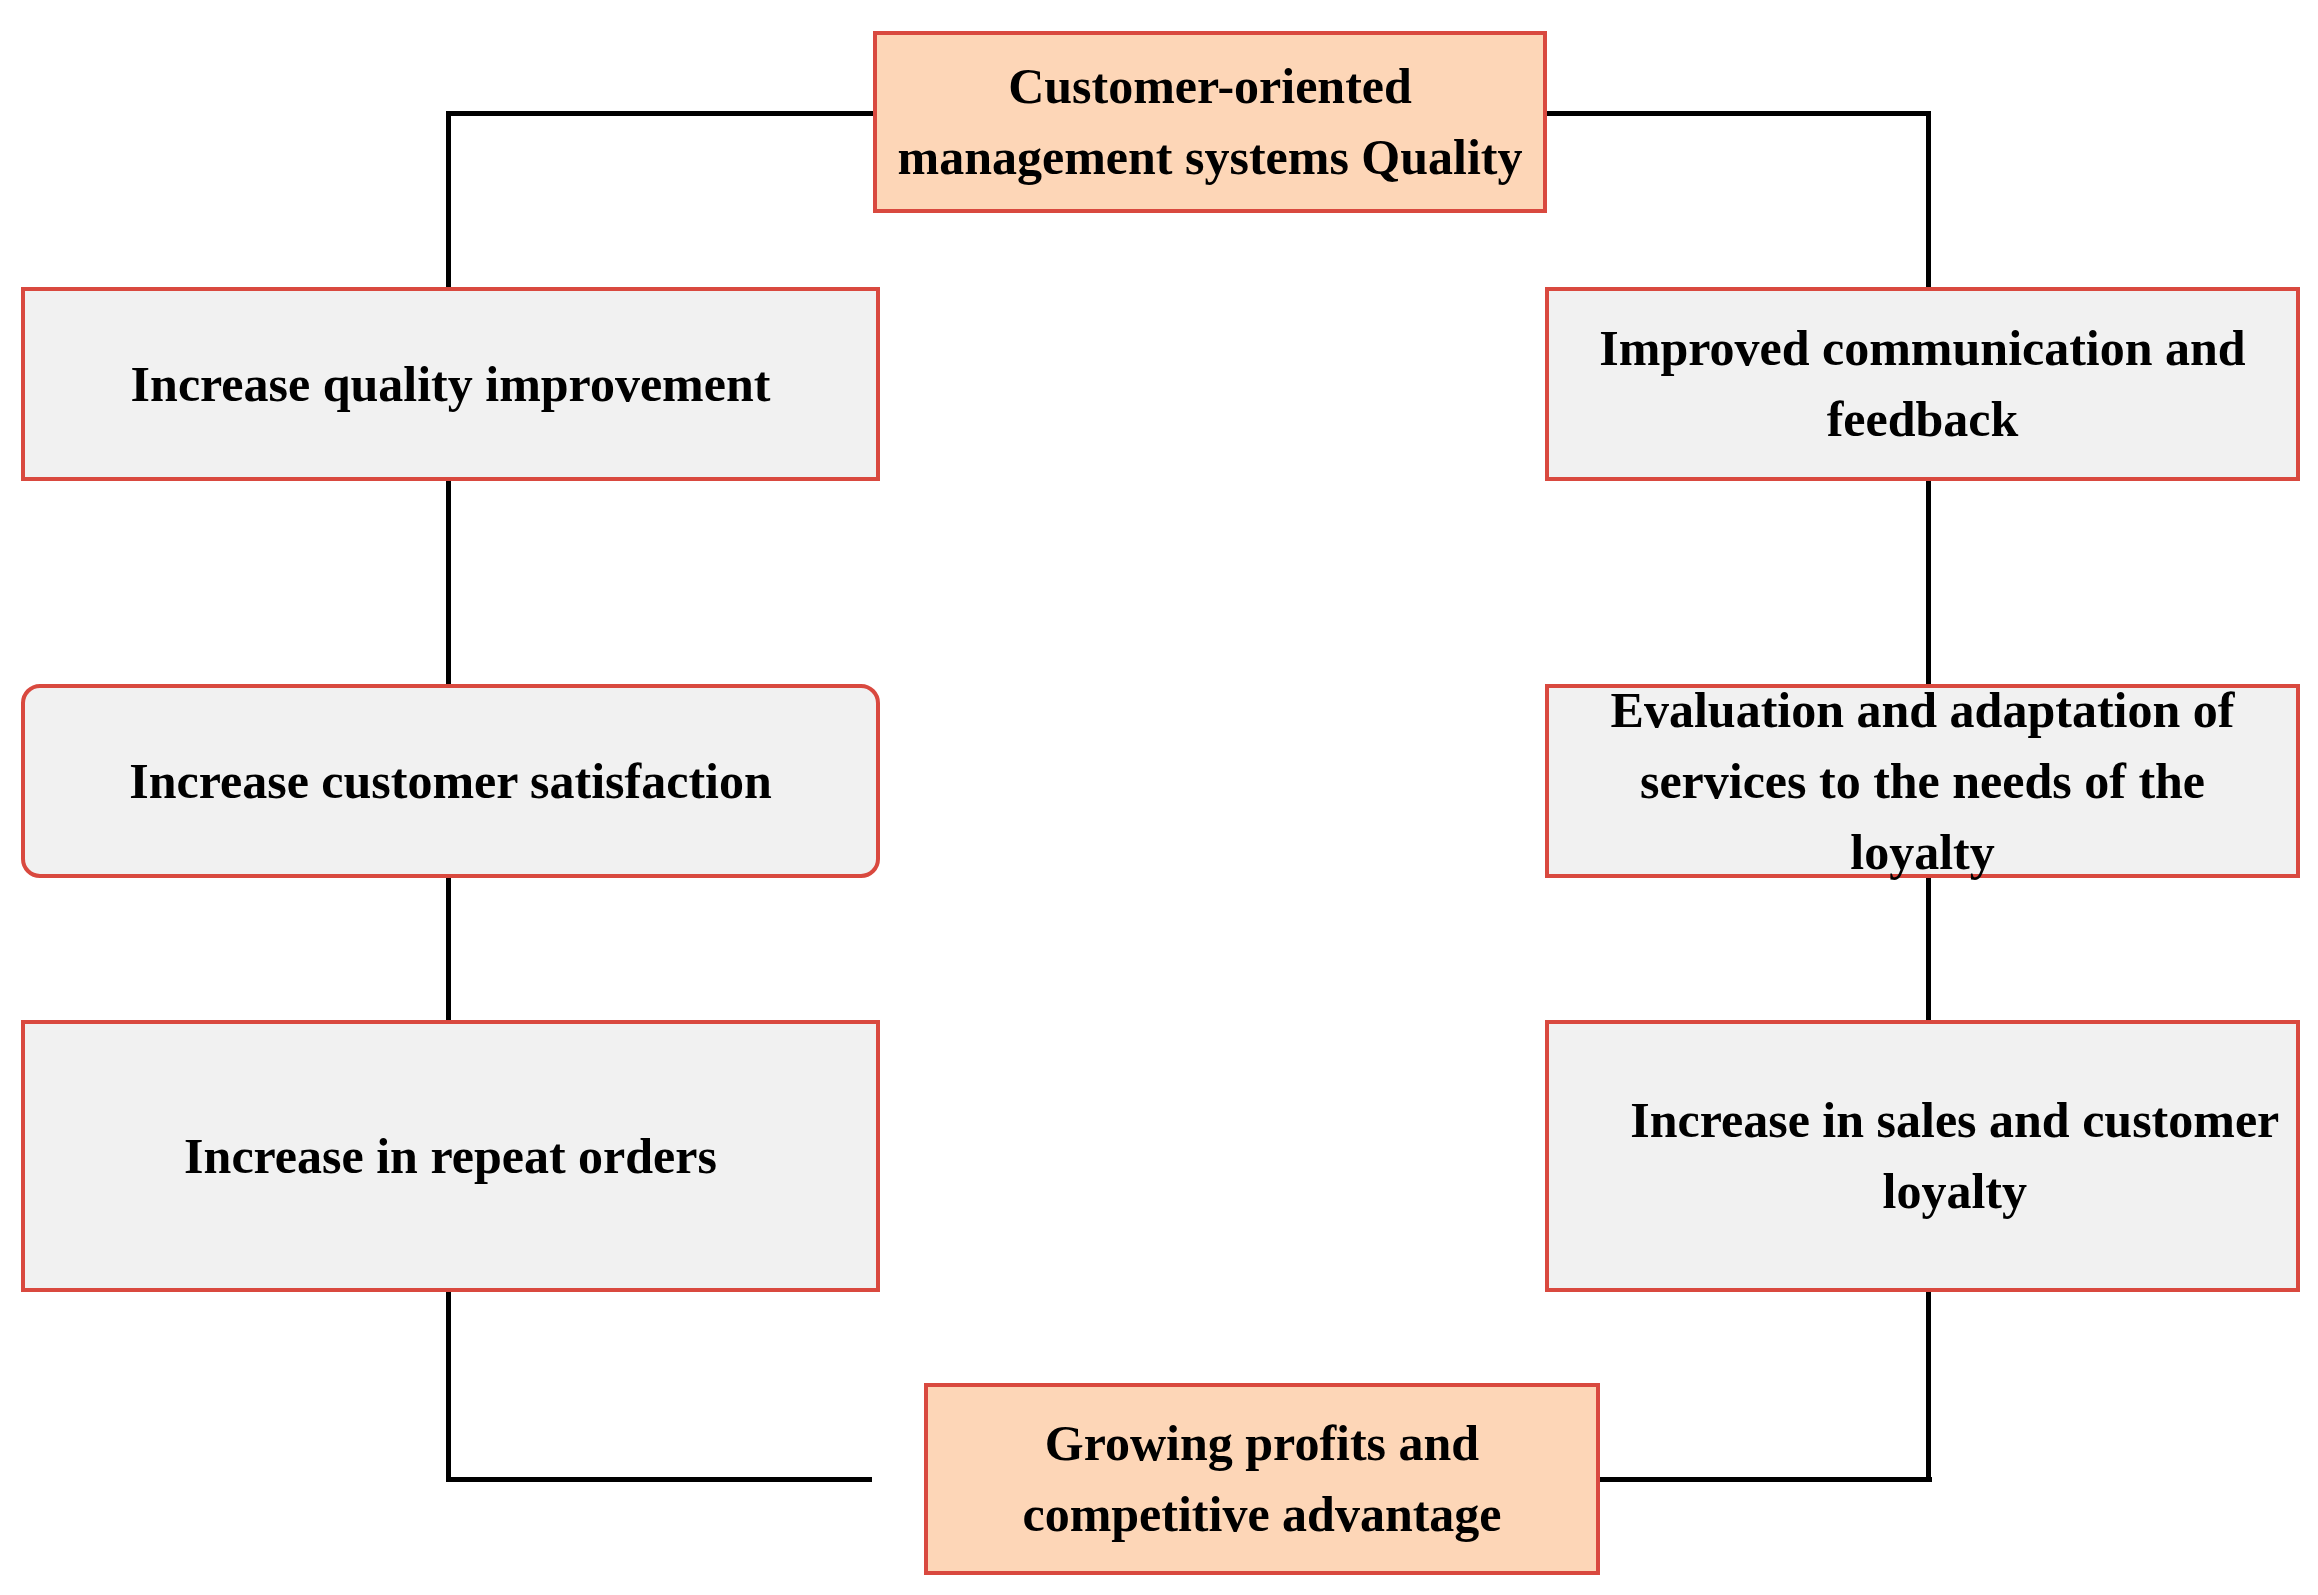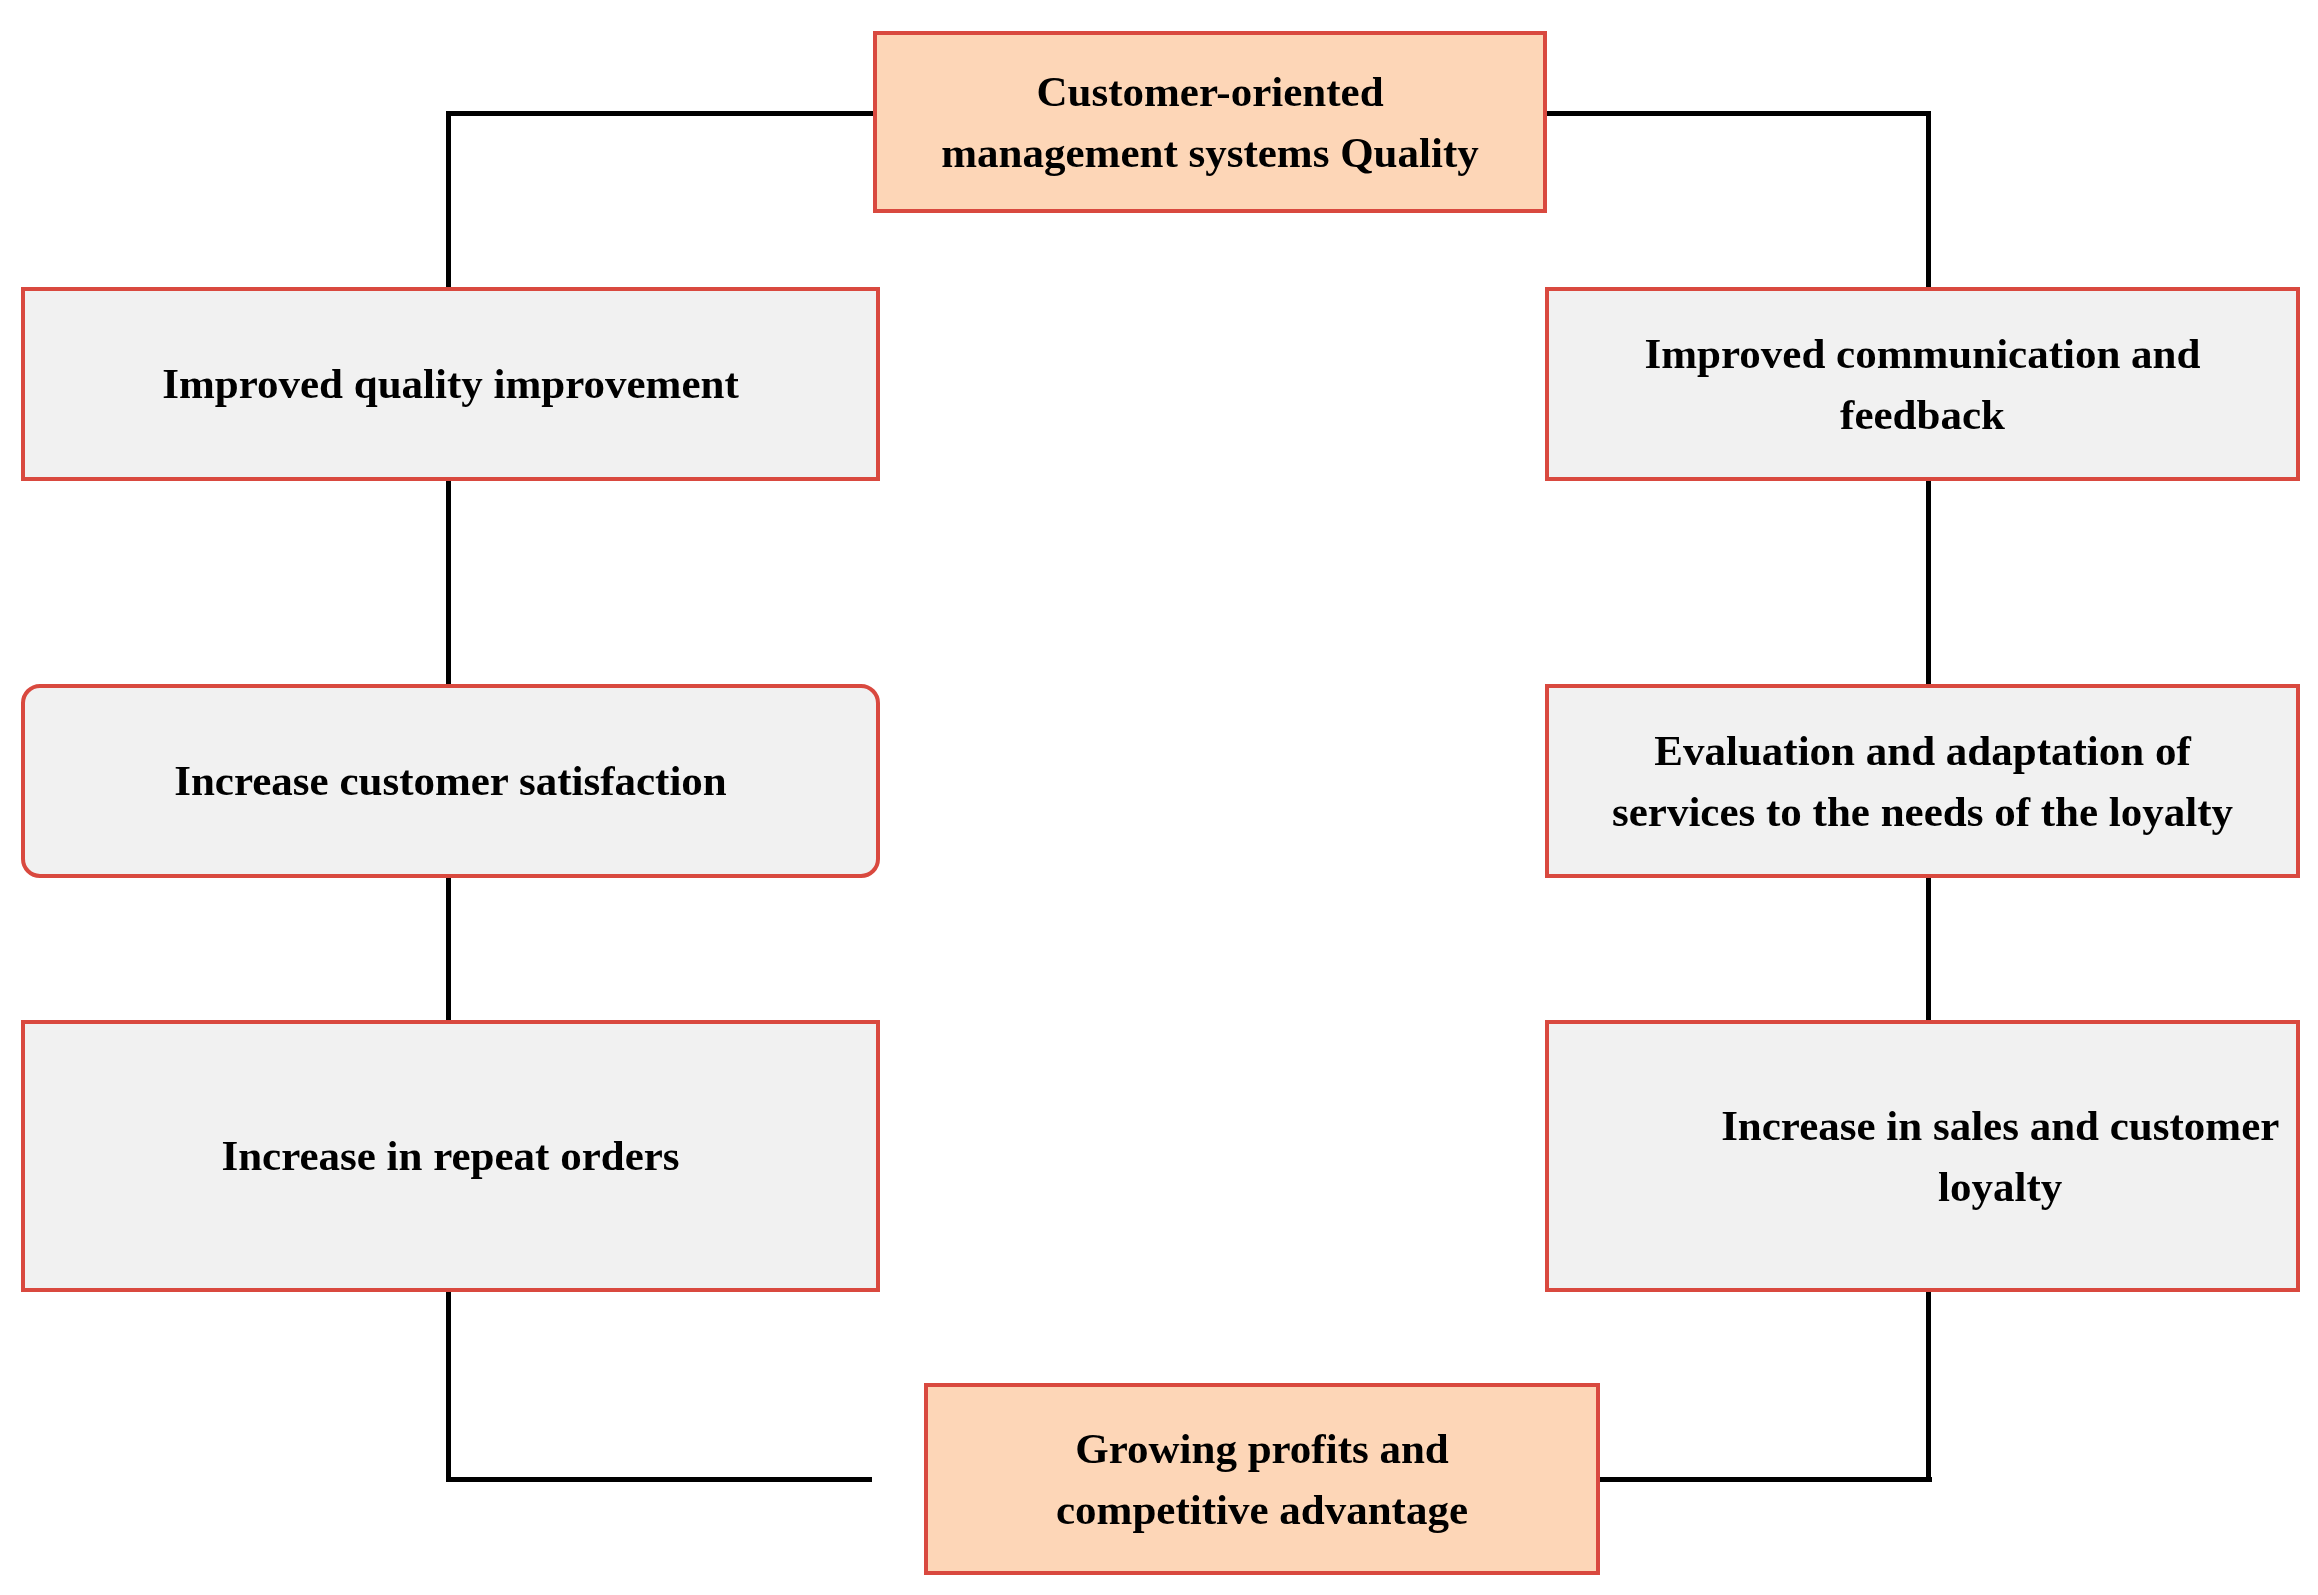--- a/index.html
+++ b/index.html
@@ -24,7 +24,7 @@
     justify-content: center;
     text-align: center;
     font-weight: bold;
-    font-size: 43px;
+    font-size: 50px;
     line-height: 1.42;
     color: #000000;
     white-space: pre-line;

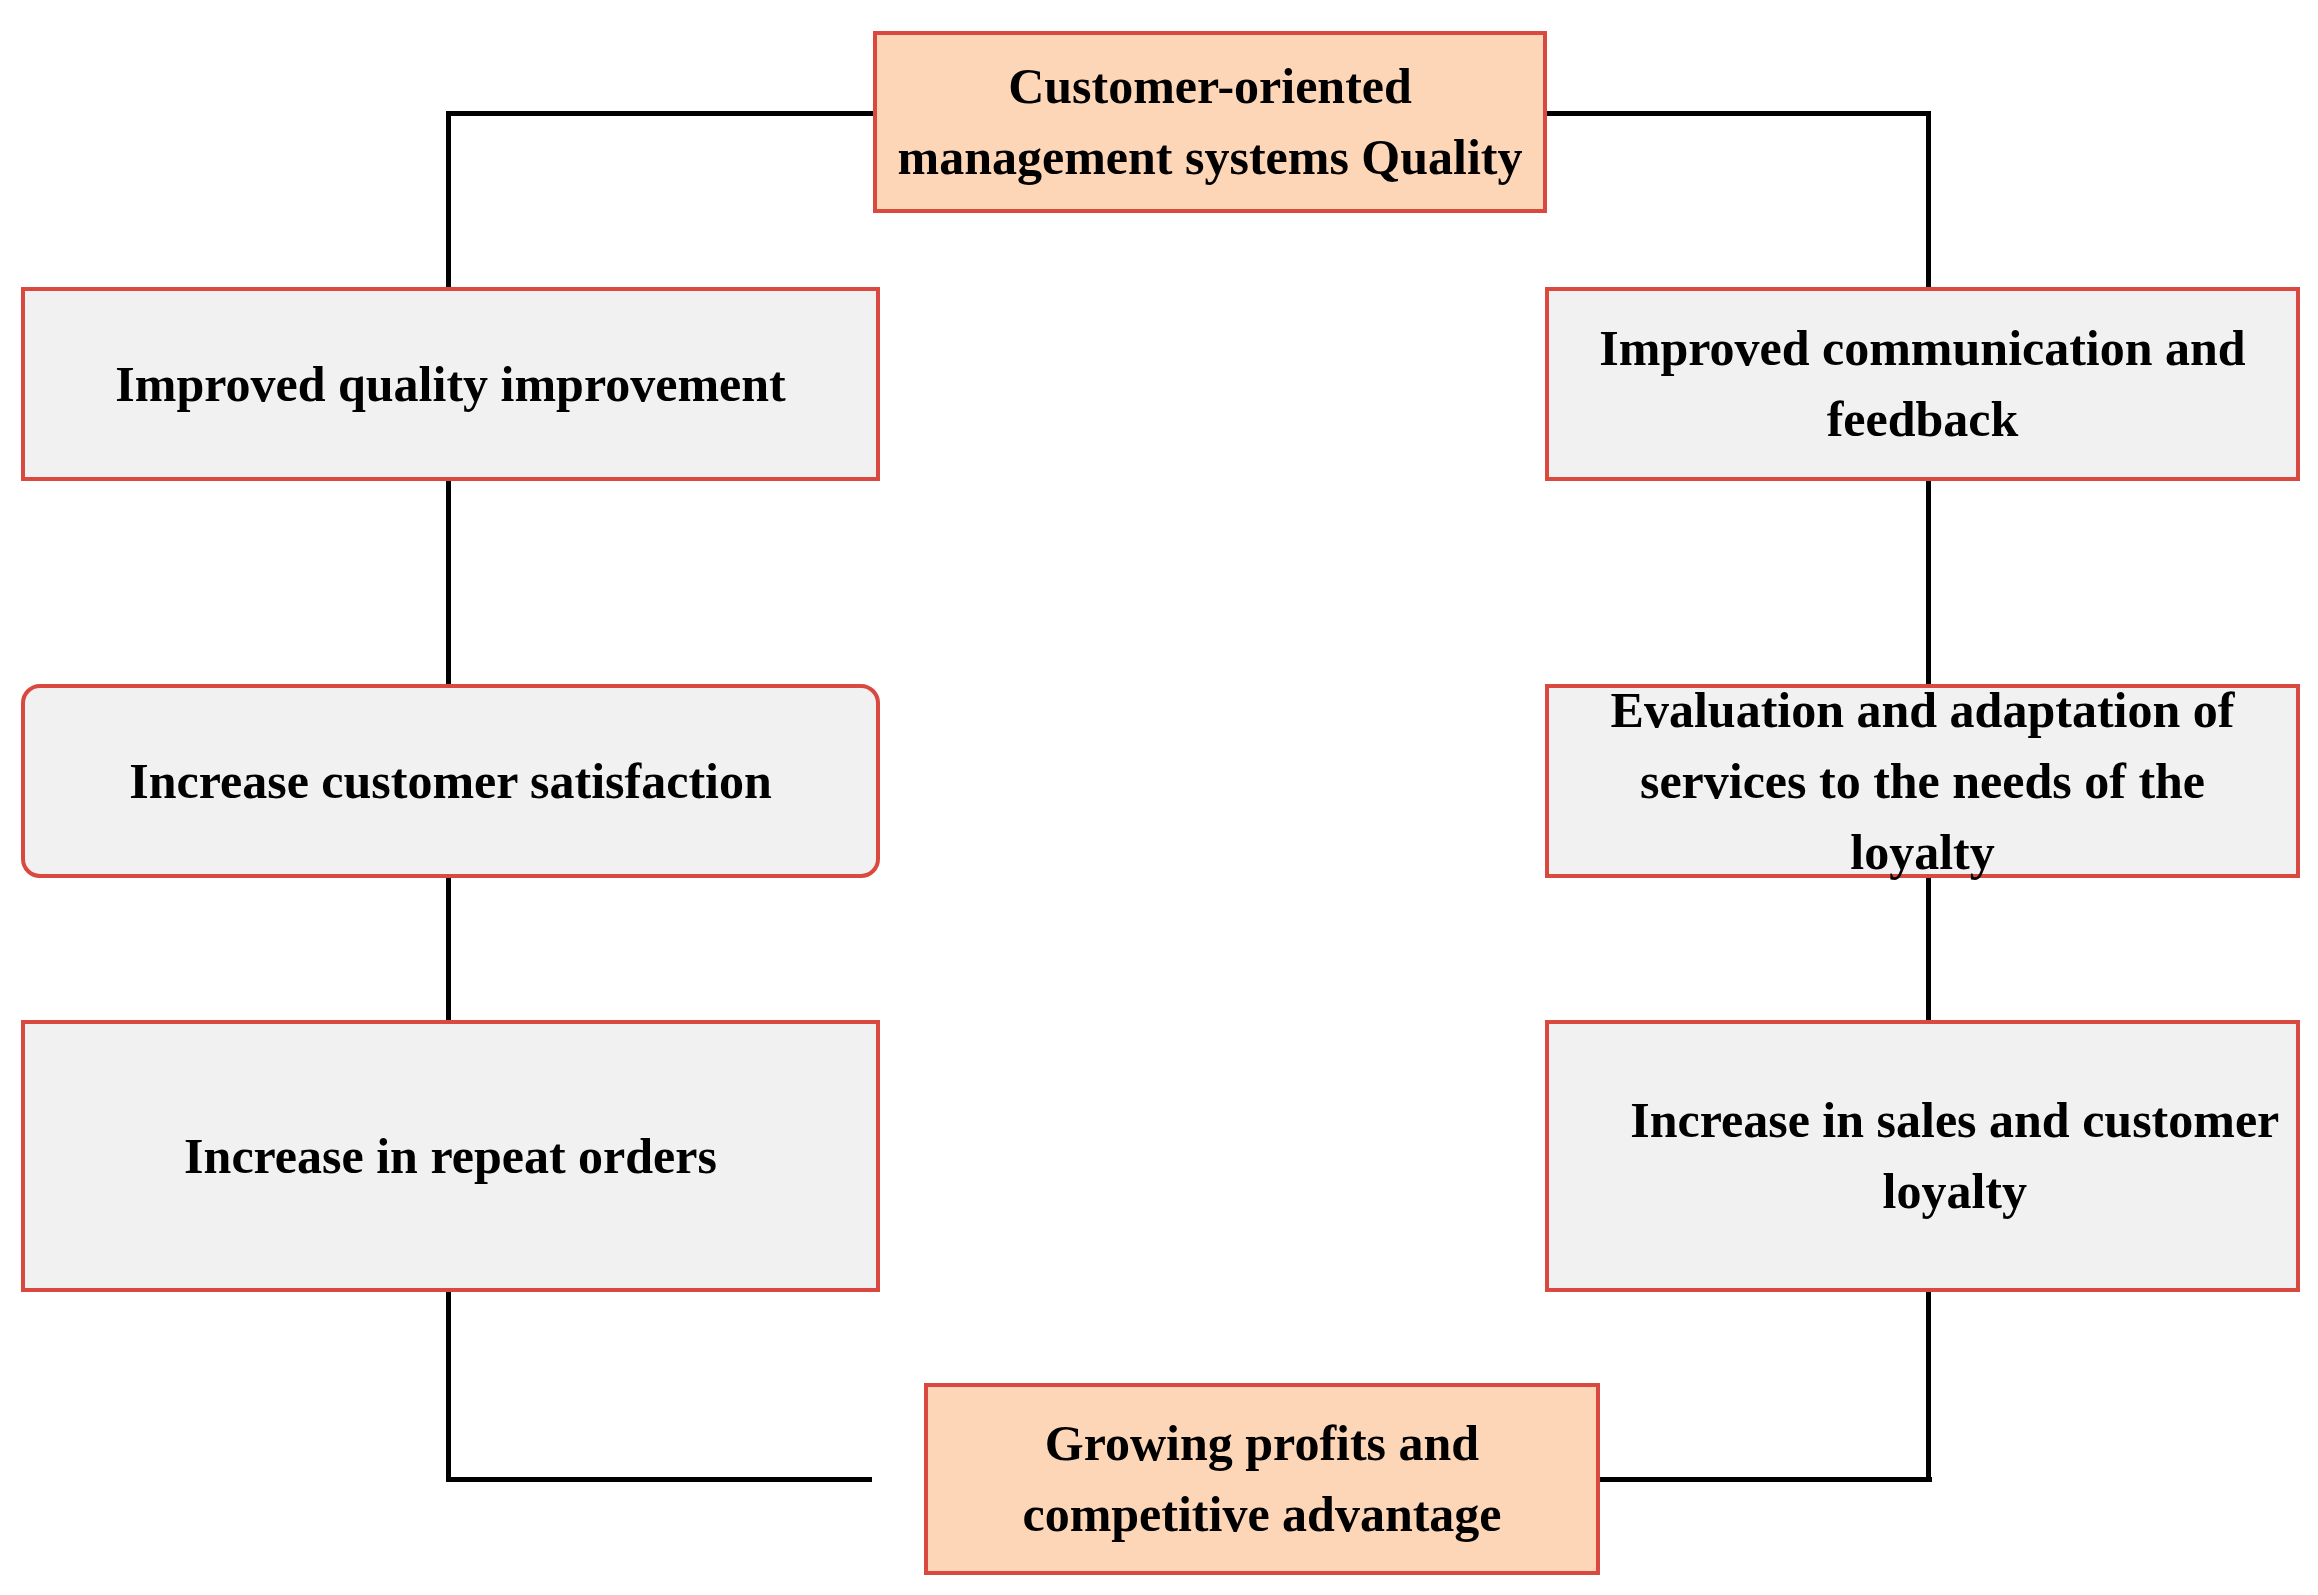--- a/index.html
+++ b/index.html
@@ -77,7 +77,7 @@
   </div>
 
   <div class="node gray" id="node-left-0">
-    <span>Improved quality improvement</span>
+    <span>Increase quality improvement</span>
   </div>
 
   <div class="node gray" id="node-left-1">

